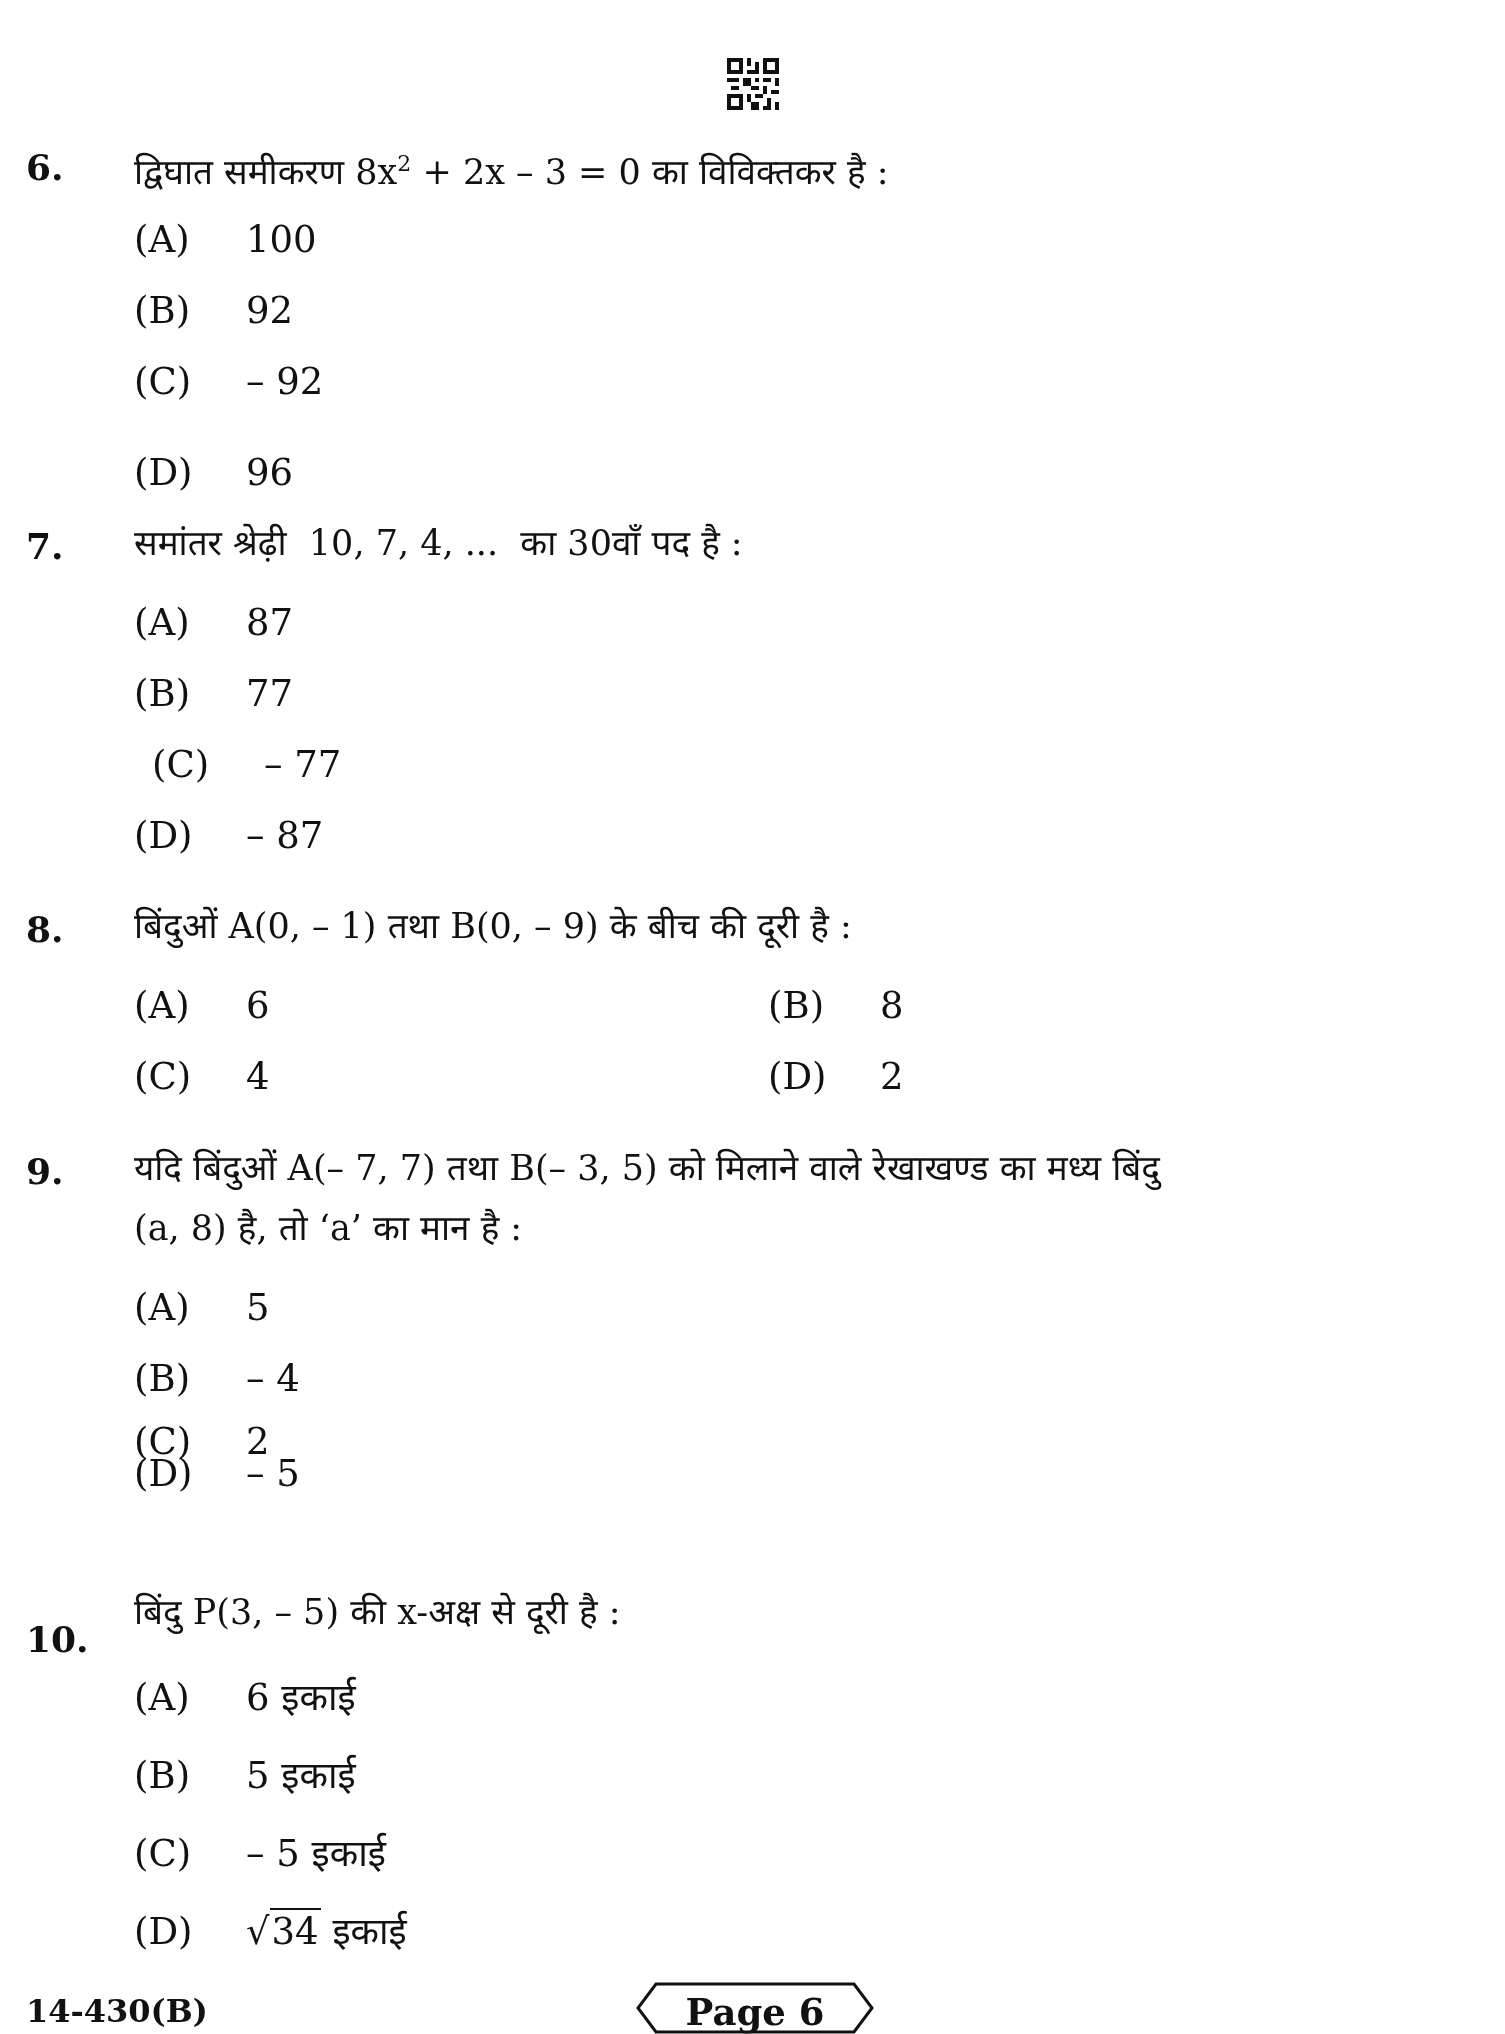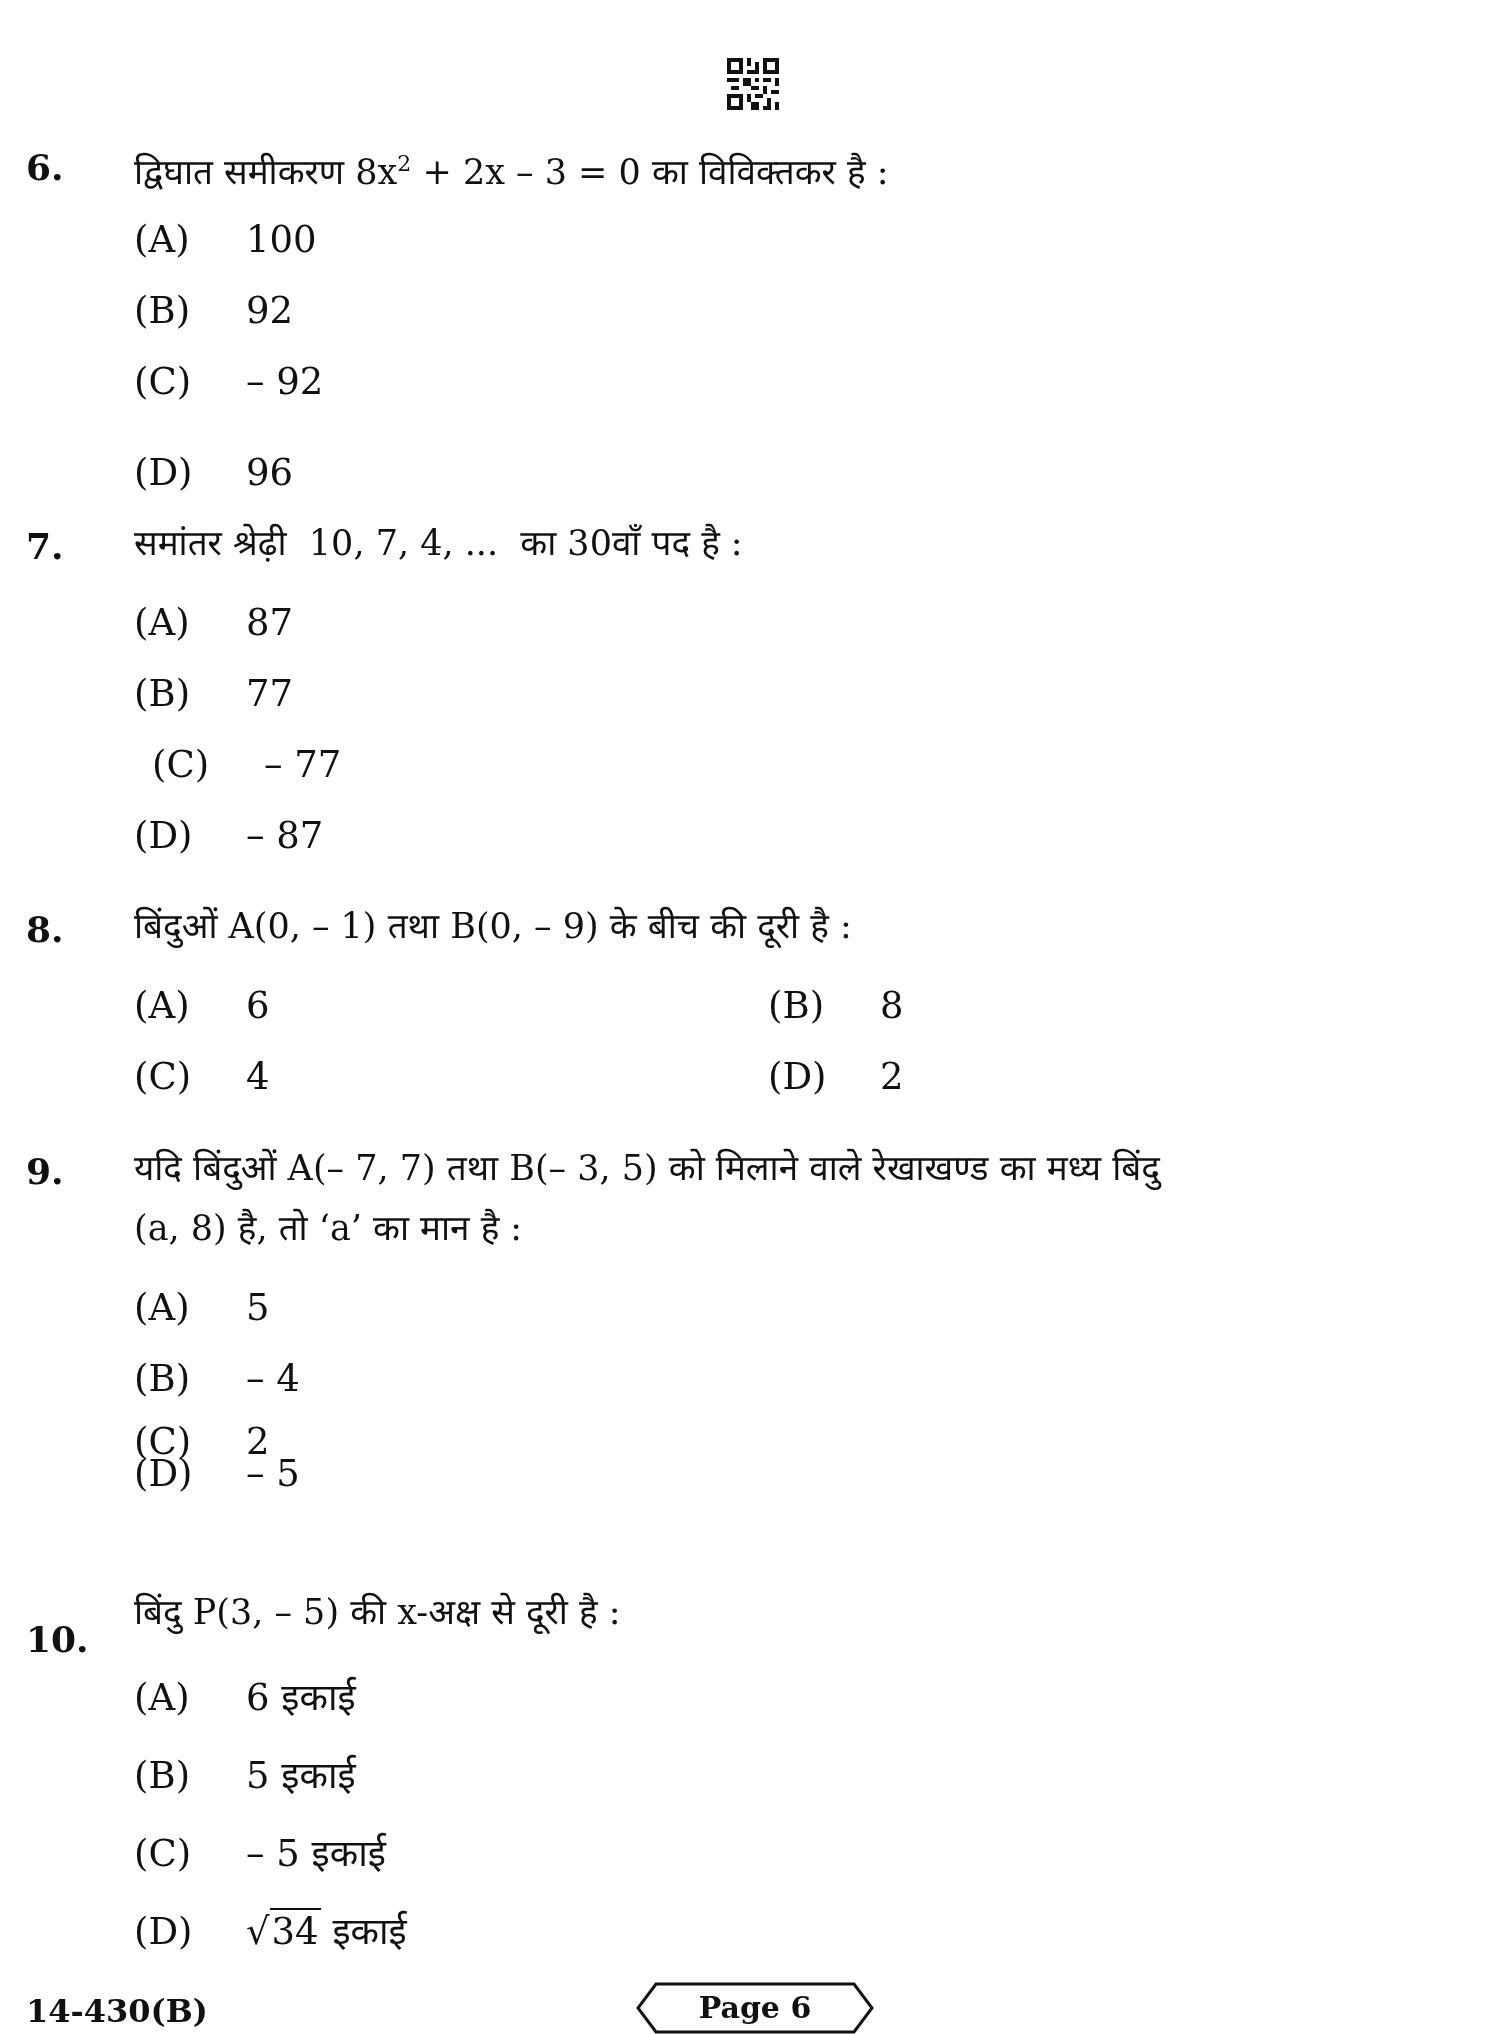--- a/index.html
+++ b/index.html
@@ -37,7 +37,7 @@
     .page-badge svg { position: absolute; left: 0; top: 0; }
     .page-badge span {
       position: absolute; left: 0; width: 238px; top: 8px; text-align: center;
-      font-size: 30px; font-weight: bold;
+      font-size: 37px; font-weight: bold;
     }
   </style>
 </head>

